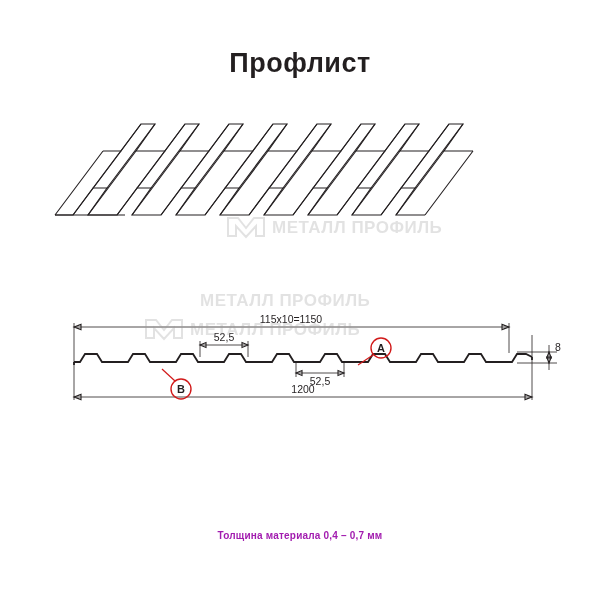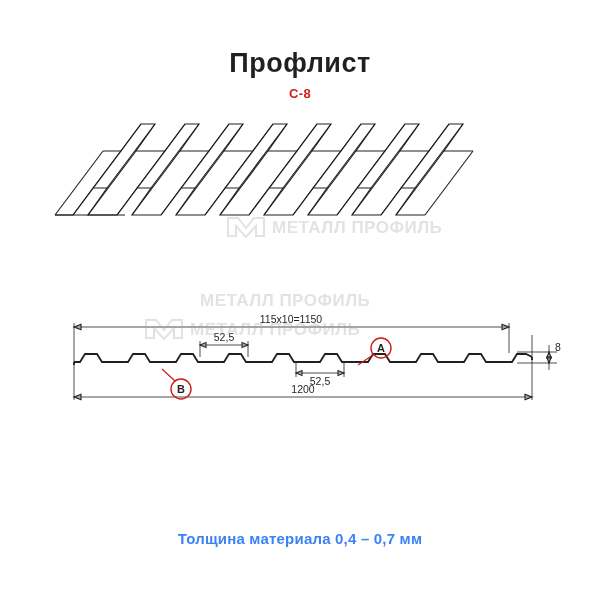--- a/index.html
+++ b/index.html
@@ -133,7 +133,6 @@
 <div class="page">
 
   <div class="title">Профлист</div>
-  <div class="subtitle">С-8</div>
 
   <div class="iso-wrap">
     <svg width="500" height="155" viewBox="0 0 500 155">

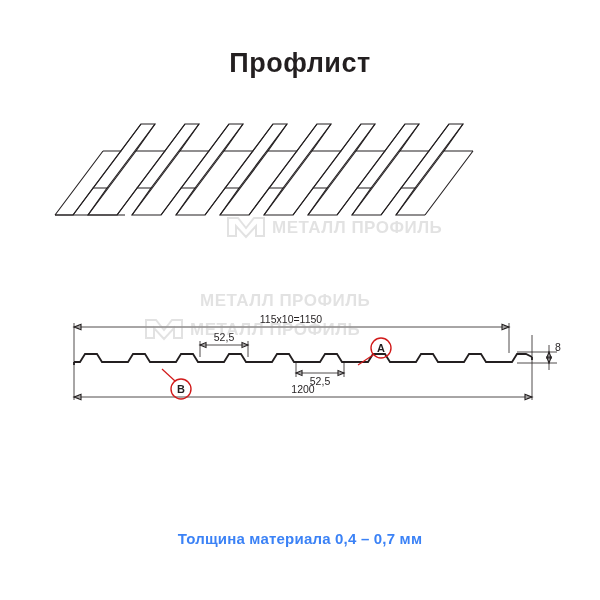--- a/index.html
+++ b/index.html
@@ -48,9 +48,9 @@
     left: 0;
     width: 600px;
     text-align: center;
-    font-size: 15px;
-    font-weight: bold;
-    color: #3b82f6;
+    font-size: 10px;
+    font-weight: bold;
+    color: #a21caf;
     letter-spacing: 0.2px;
   }
   .iso-wrap {

